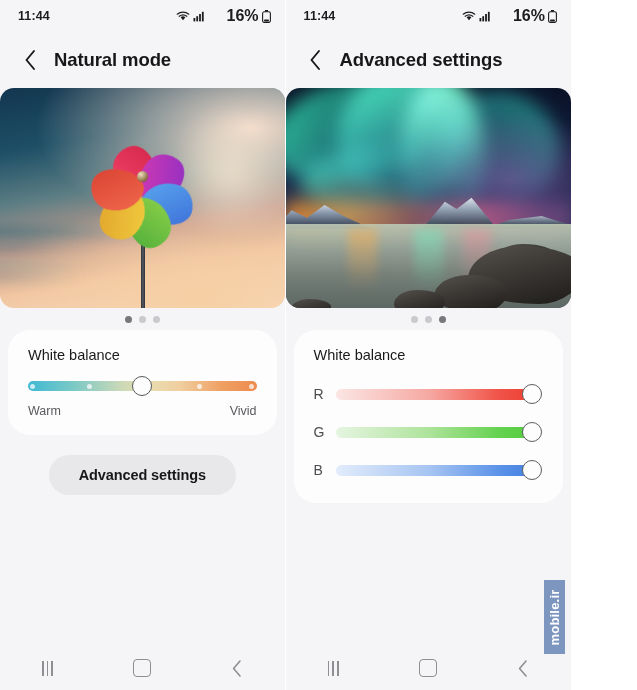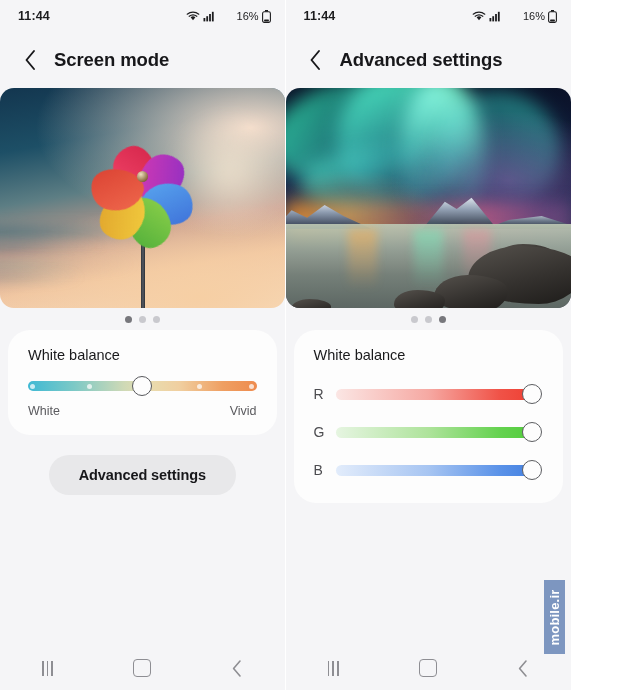--- a/index.html
+++ b/index.html
@@ -56,8 +56,8 @@
     gap: 3px;
   }
   .status-pct {
-    font-size: 11px;
-    font-weight: 400;
+    font-size: 16px;
+    font-weight: 700;
     color: #1c1c1e;
     letter-spacing: 0;
     margin-left: 19px;

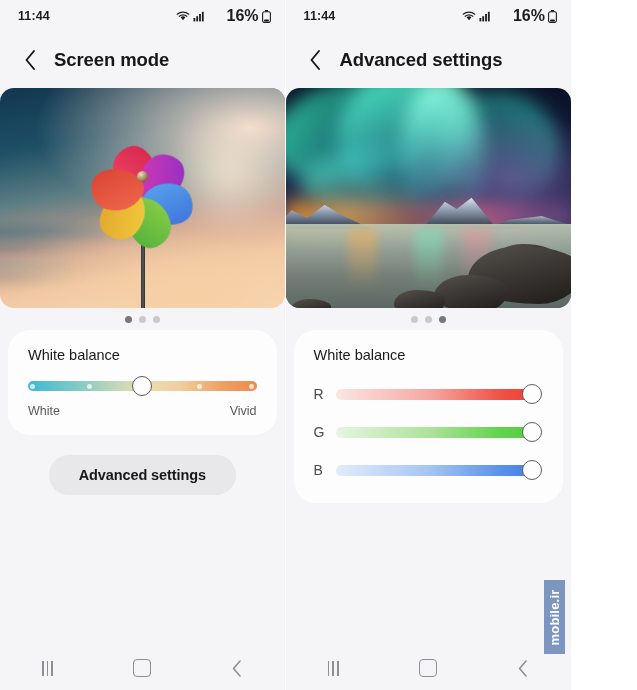--- a/index.html
+++ b/index.html
@@ -500,7 +500,7 @@
           <path d="M10 2 L2.5 11 L10 20" stroke="#17171a" stroke-width="1.9" fill="none" stroke-linecap="round" stroke-linejoin="round"></path>
         </svg>
       </div>
-      <div class="page-title">Screen mode</div>
+      <div class="page-title">Natural mode</div>
     </div>
 
     <div class="preview">

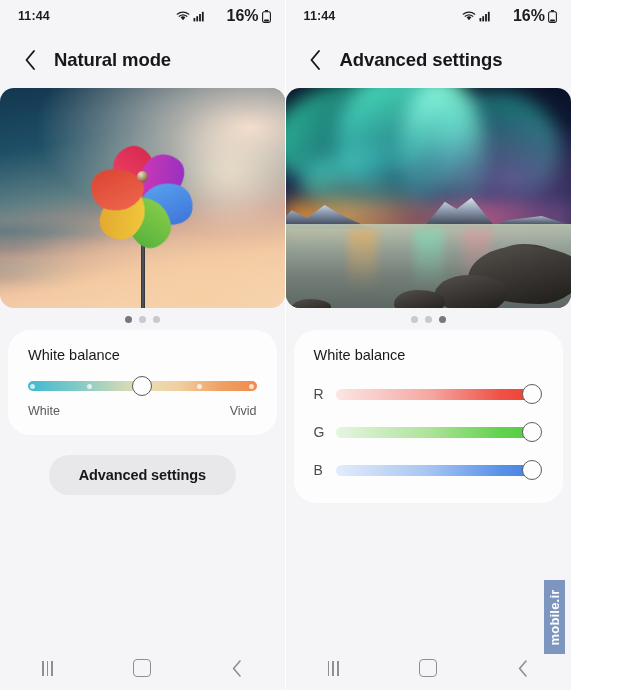--- a/index.html
+++ b/index.html
@@ -541,7 +541,7 @@
         <div class="wb-thumb" style="left:50%"></div>
       </div>
       <div class="wb-labels">
-        <span>White</span>
+        <span>Warm</span>
         <span>Vivid</span>
       </div>
     </div>

